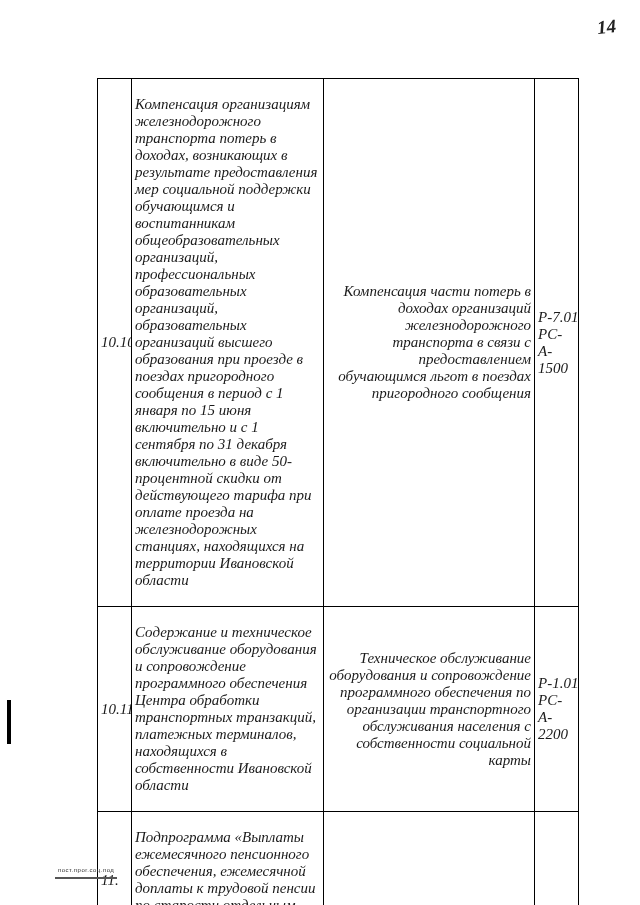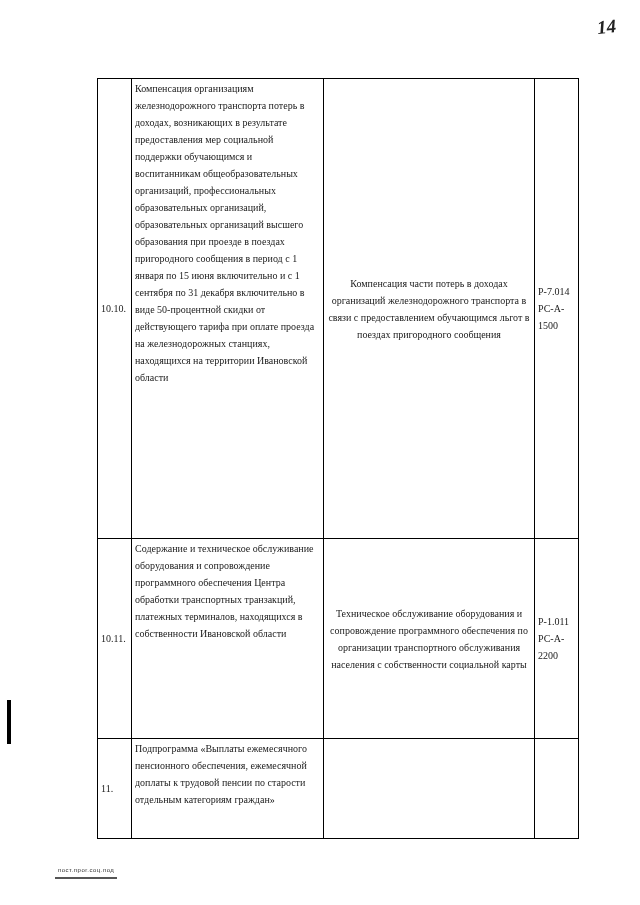--- a/index.html
+++ b/index.html
@@ -35,10 +35,11 @@
   }
   table.main-table td {
     border: 1px solid #000;
-    font-size: 10px;
+    font-size: 15px;
     line-height: 17px;
-    padding: 1px 3px;
+    padding: 17px 3px;
     overflow: hidden;
+    font-style: italic;
   }
   col.c-num { width: 34px; }
   col.c-measure { width: 192px; }

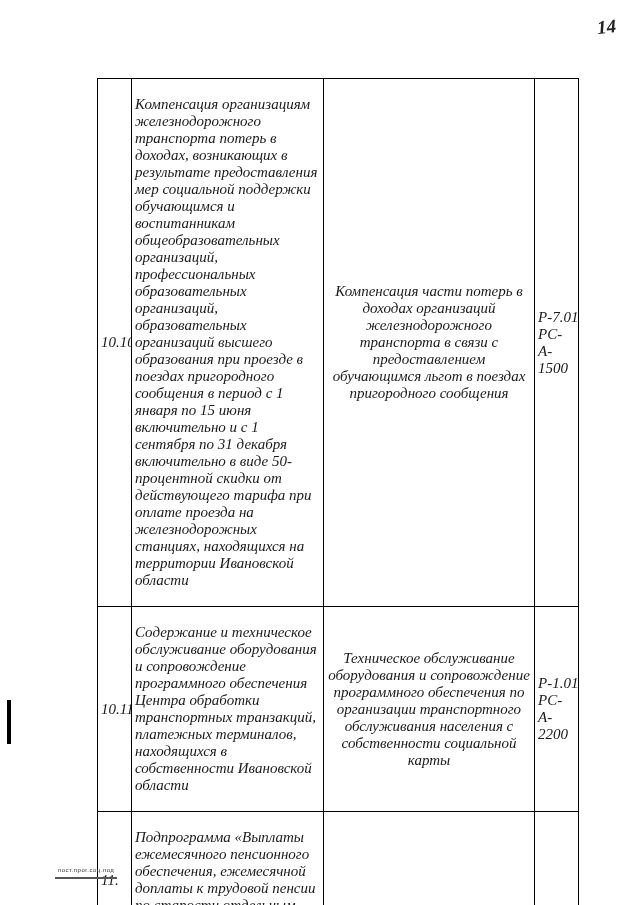--- a/index.html
+++ b/index.html
@@ -56,7 +56,7 @@
   }
   td.cell-desc {
     vertical-align: middle;
-    text-align: center;
+    text-align: right;
   }
   td.cell-code {
     vertical-align: middle;

